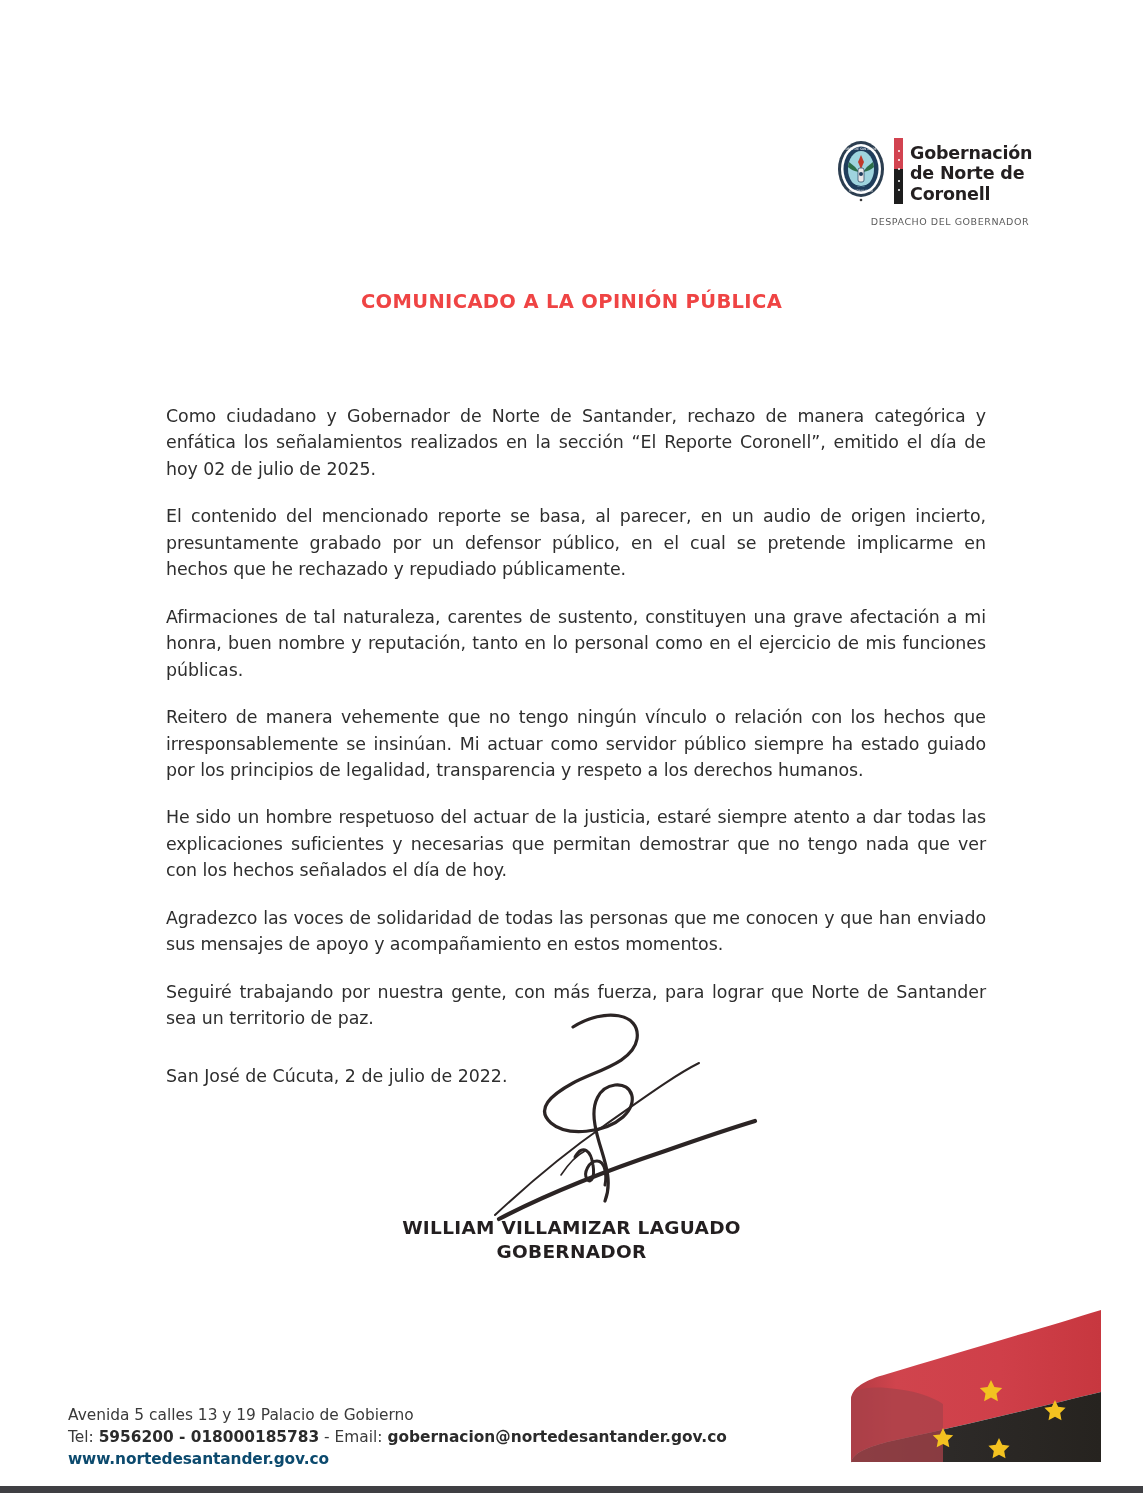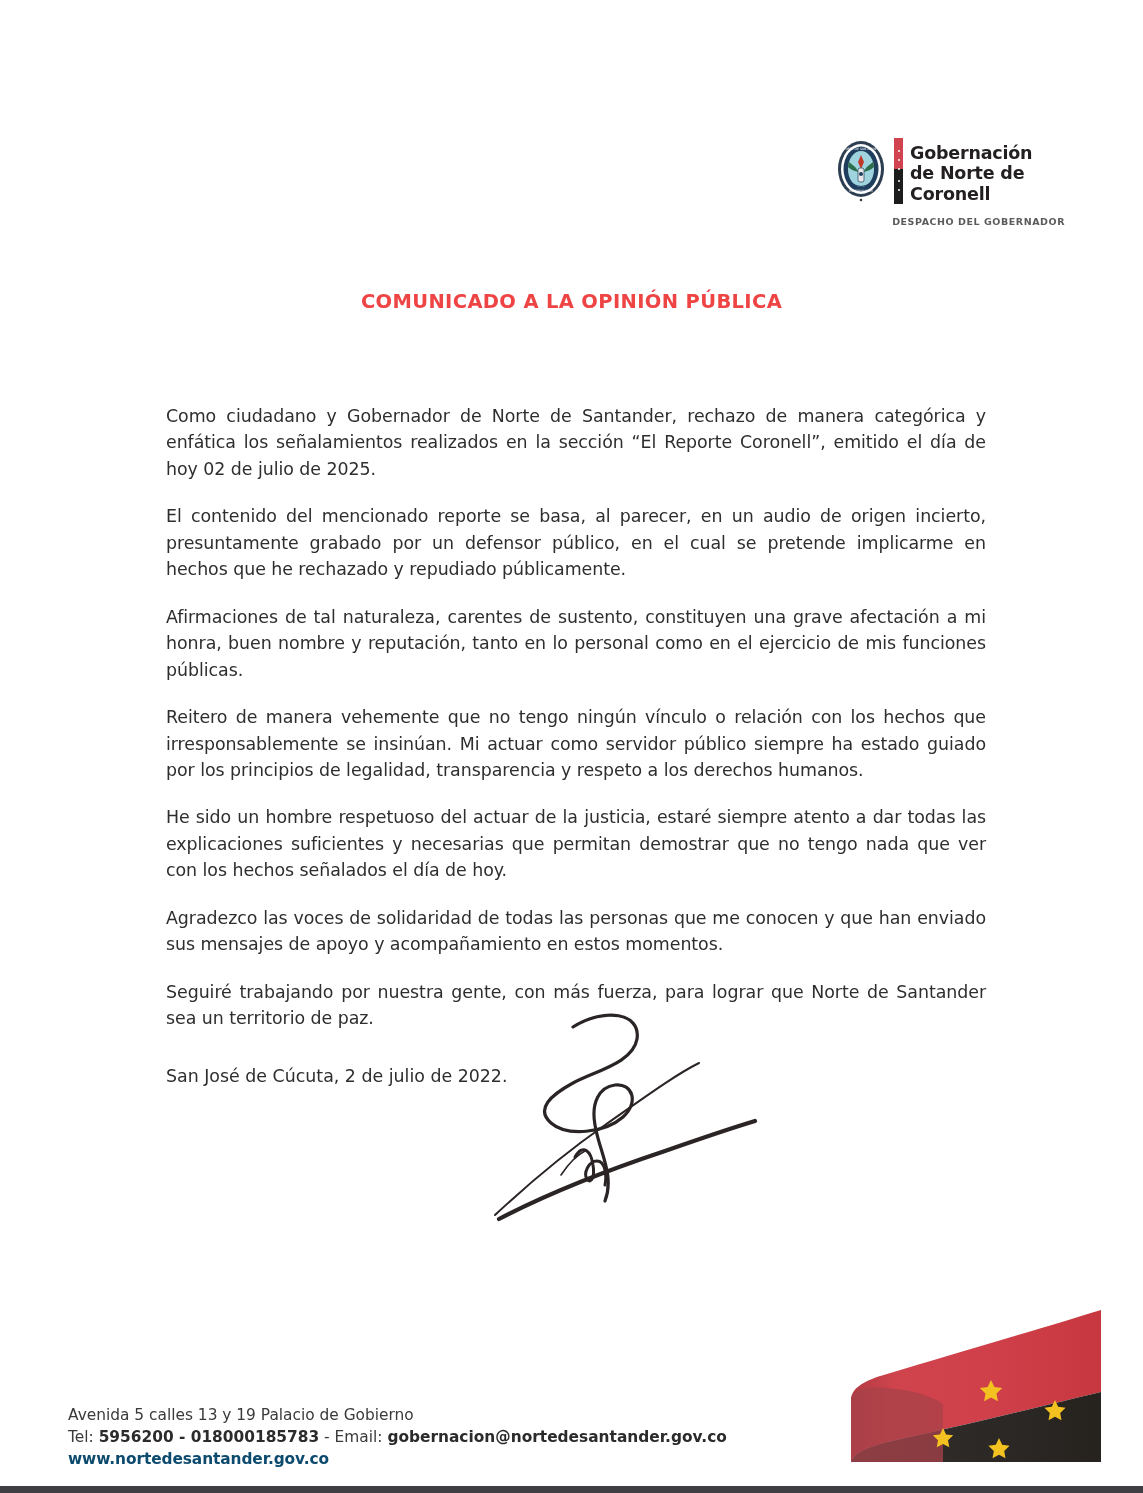--- a/index.html
+++ b/index.html
@@ -64,11 +64,11 @@
   }
   #despacho {
     margin-top: 12px;
-    text-align: right;
+    text-align: center;
     font-size: 9.5px;
     letter-spacing: 0.55px;
     color: #5b5b5b;
-    font-weight: 700;
+    font-weight: 400;
     white-space: nowrap;
   }
 

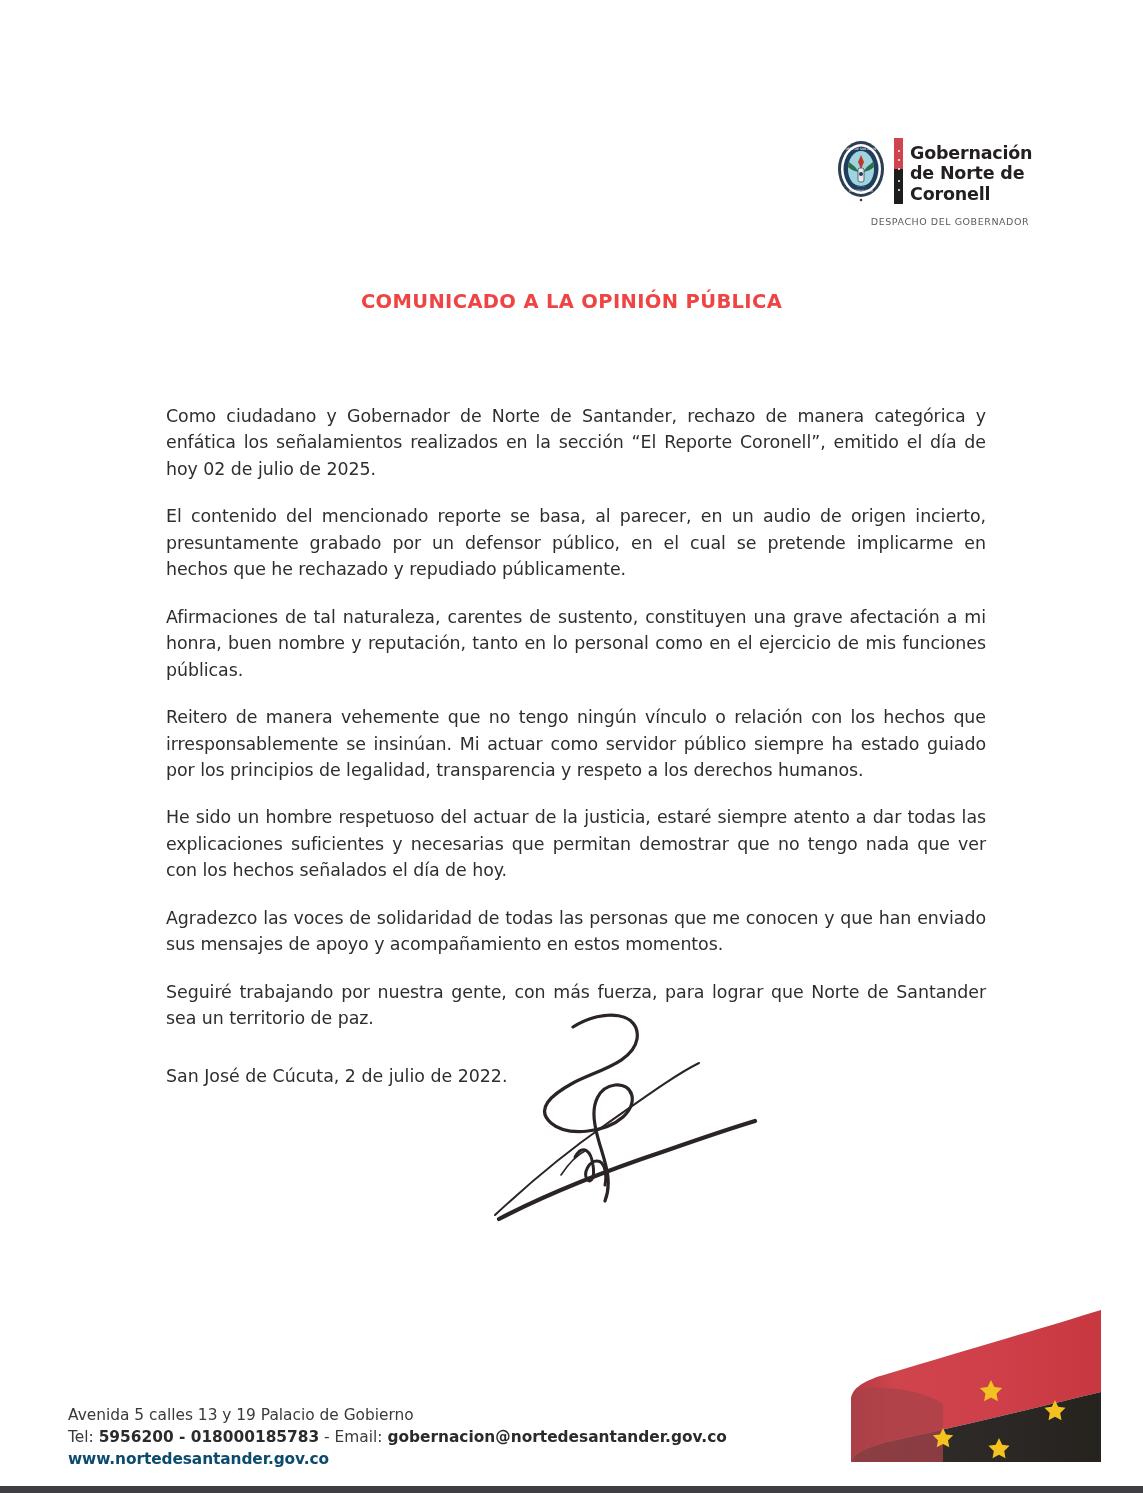--- a/index.html
+++ b/index.html
@@ -252,6 +252,10 @@
     </svg>
   </div>
 
+  <div id="signature-block">
+    <div class="sb-name">WILLIAM VILLAMIZAR LAGUADO</div>
+    <div class="sb-role">GOBERNADOR</div>
+  </div>
 
   <div id="footer">
     <div class="f-line1">Avenida 5 calles 13 y 19 Palacio de Gobierno</div>

